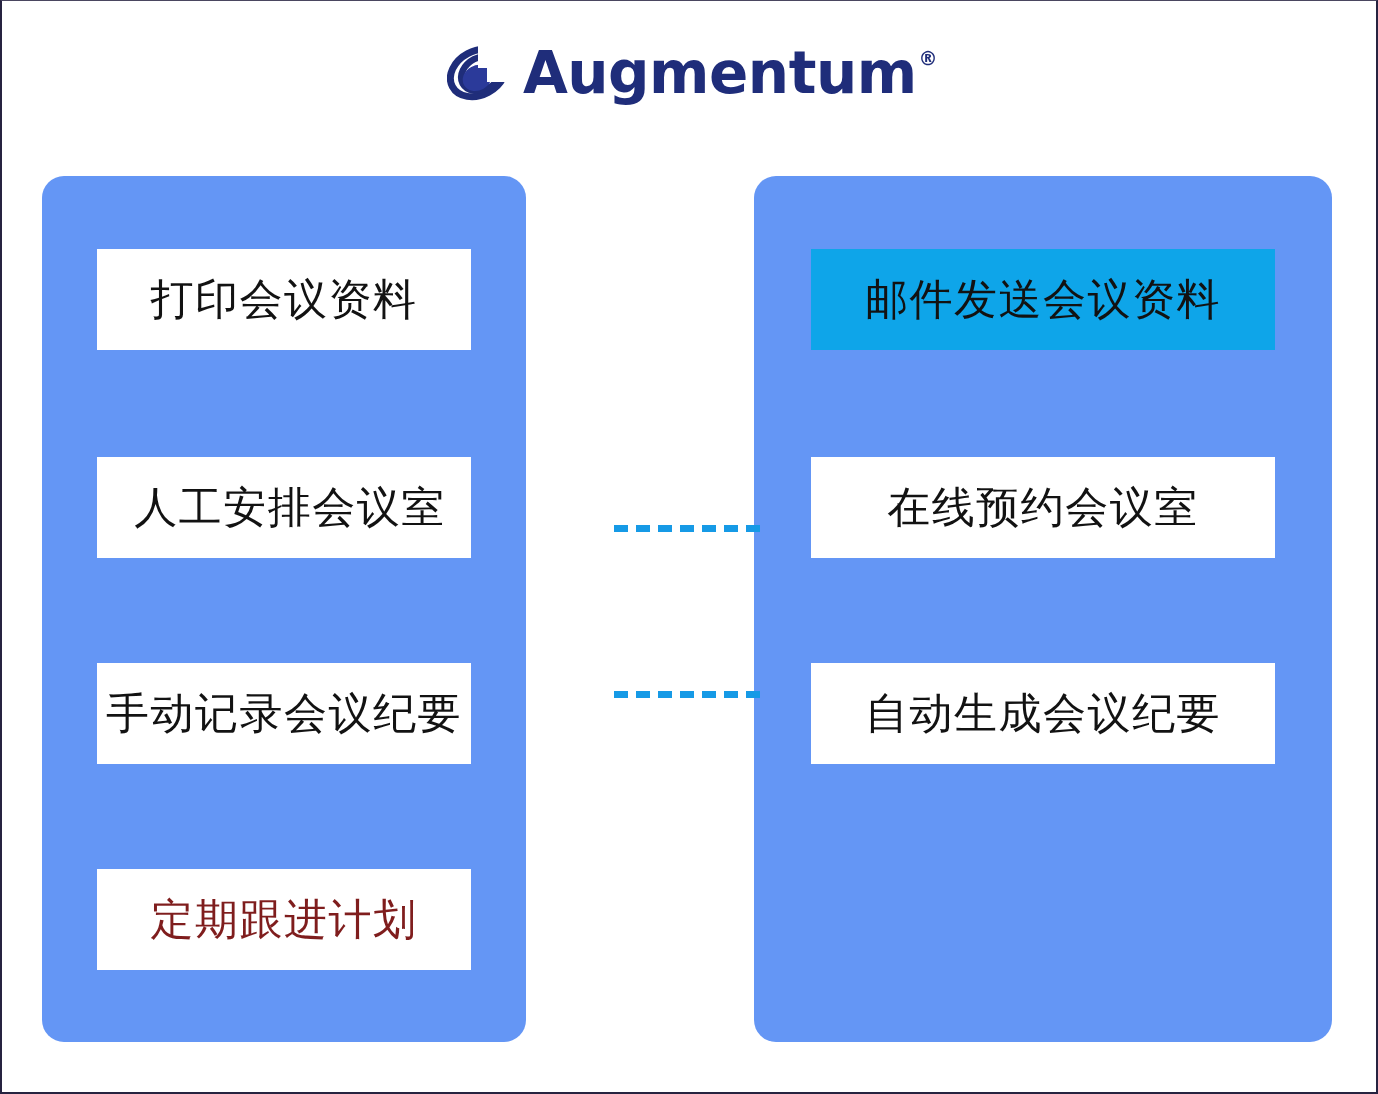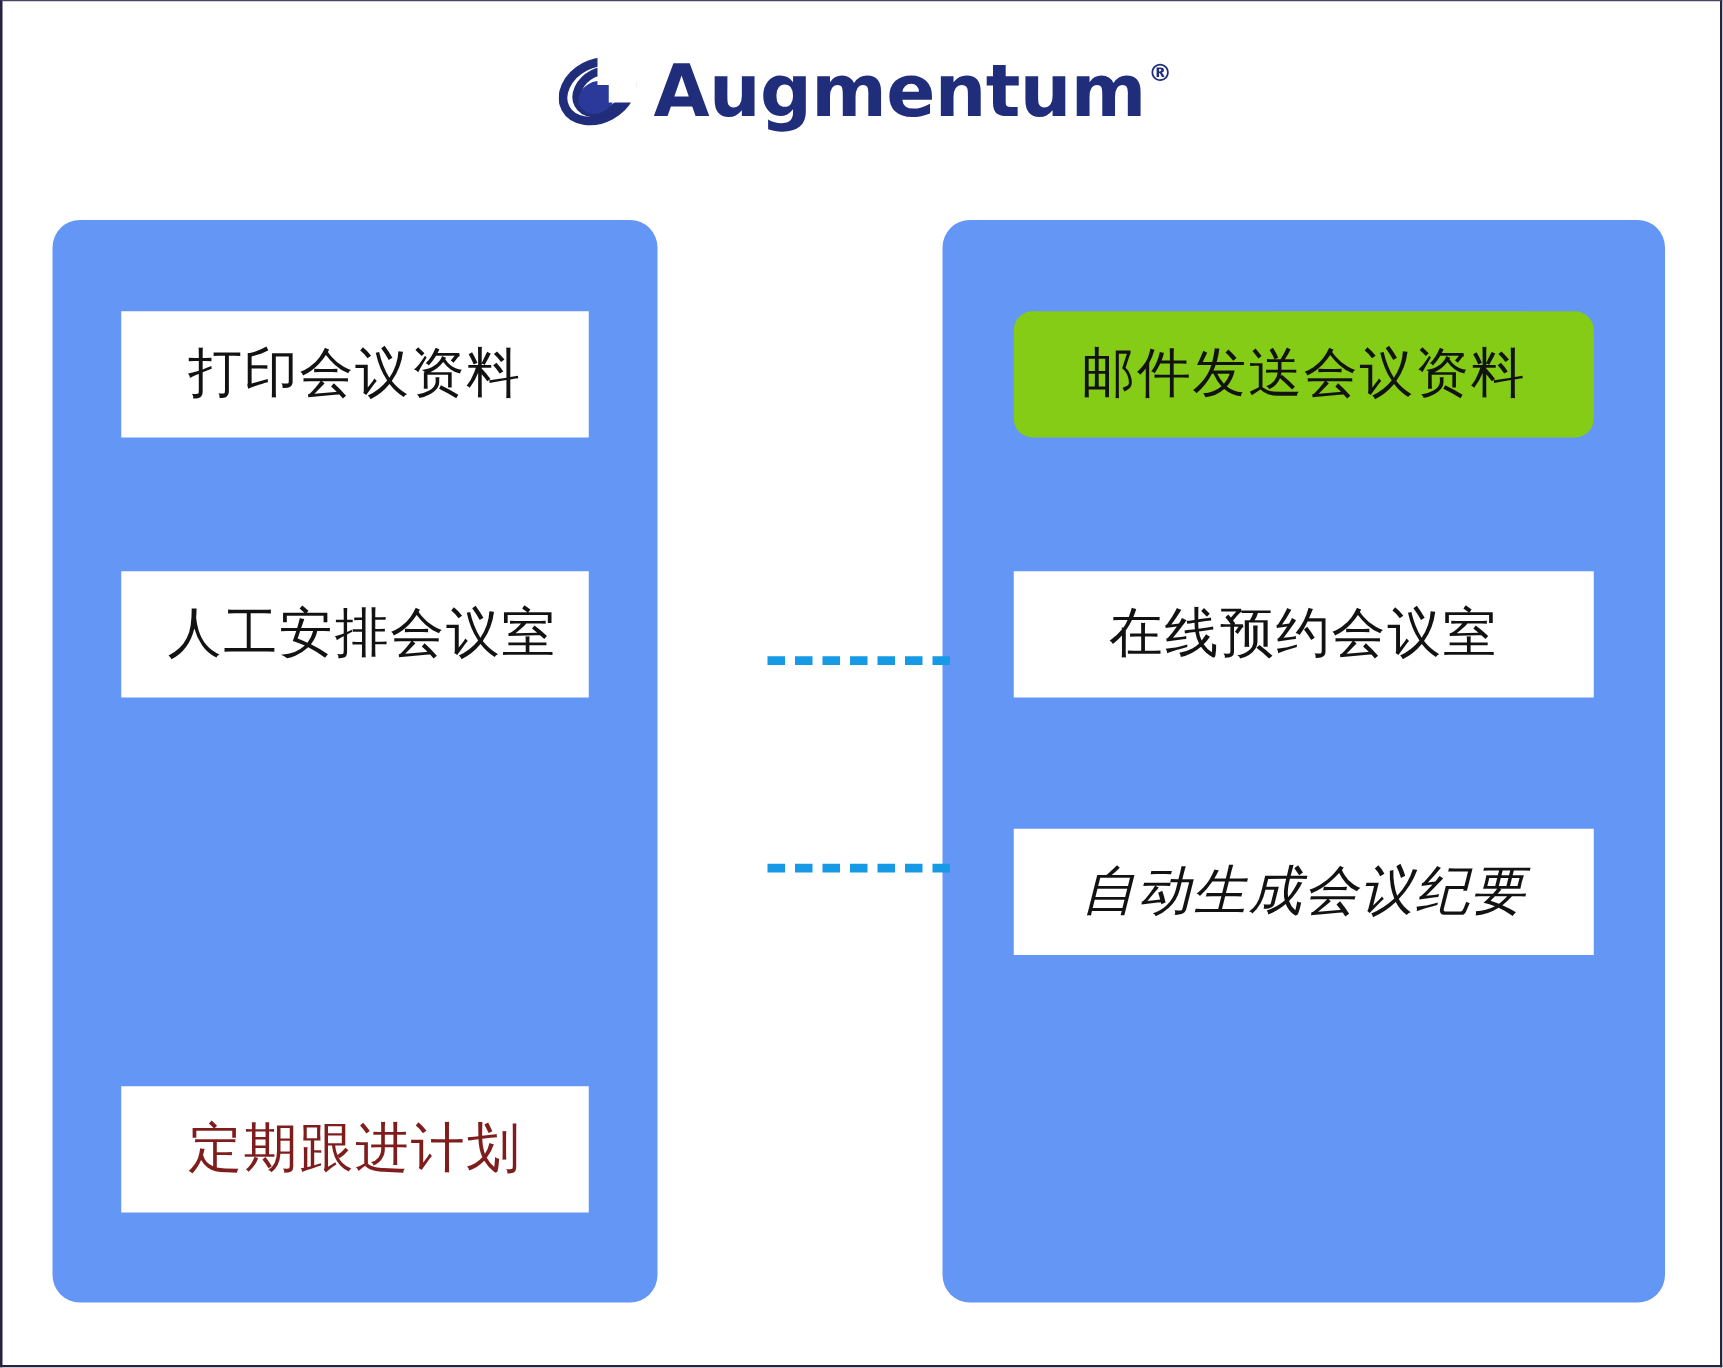--- a/index.html
+++ b/index.html
@@ -144,7 +144,7 @@
   </div>
 
   <div class="panel panel-right" style="background: rgb(100, 150, 245);">
-    <div class="item item-r0" style="background: #84cc16; border-radius: 15px;">
+    <div class="item item-r0" style="background: #0ea5e9;">
       <span class="item-label" style="color: rgb(18, 18, 18);">邮件发送会议资料</span>
     </div>
     <div class="item item-r1" style="background: rgb(255, 255, 255);">

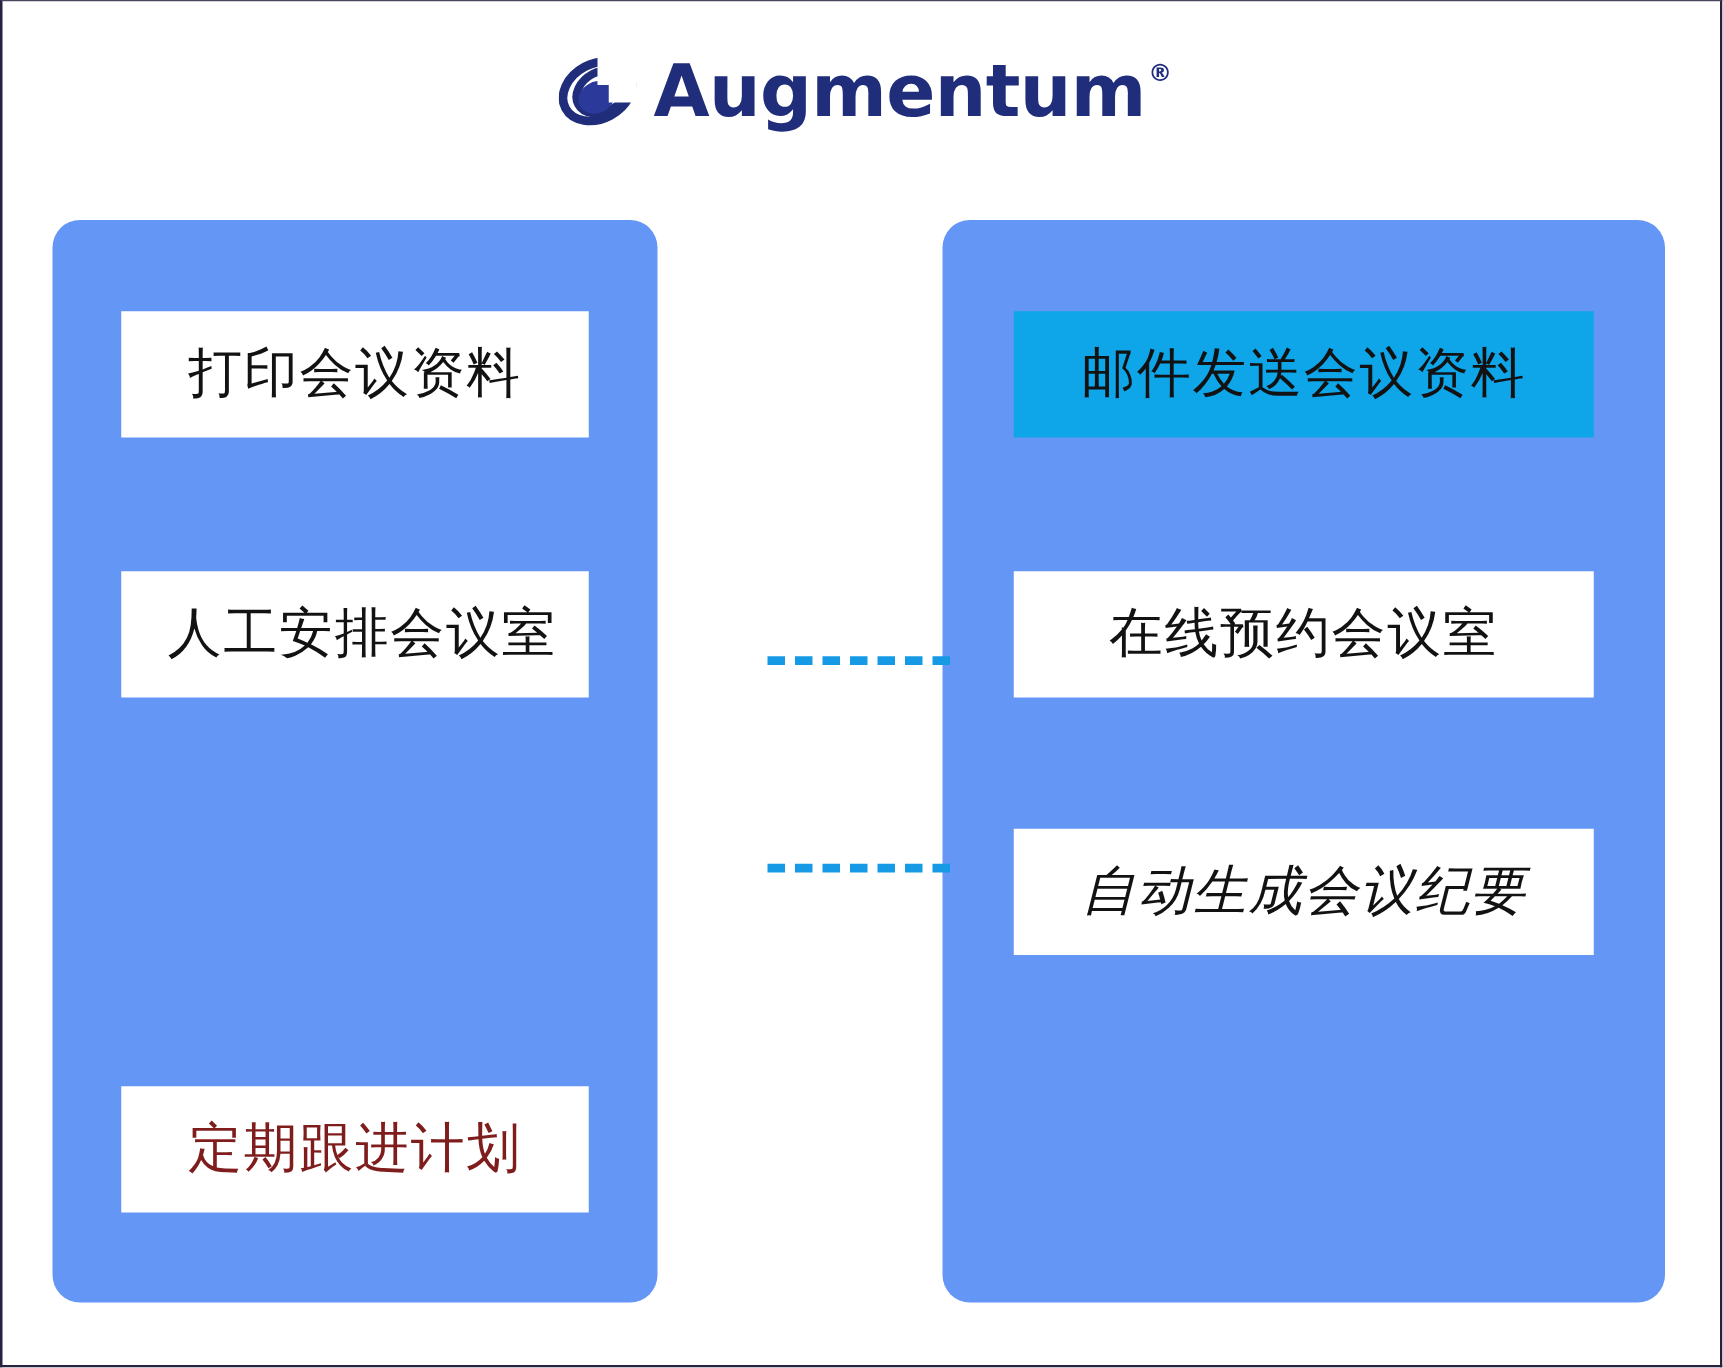--- a/index.html
+++ b/index.html
@@ -138,6 +138,9 @@
     <div class="item item-r1" style="background: rgb(255, 255, 255); padding-left: 12px;">
       <span class="item-label" style="color: rgb(18, 18, 18);">人工安排会议室</span>
     </div>
+    <div class="item item-r2" style="background: rgb(255, 255, 255);">
+      <span class="item-label" style="color: rgb(18, 18, 18);">手动记录会议纪要</span>
+    </div>
     <div class="item item-r3" style="background: rgb(255, 255, 255);">
       <span class="item-label" style="color: #7f1d1d;">定期跟进计划</span>
     </div>

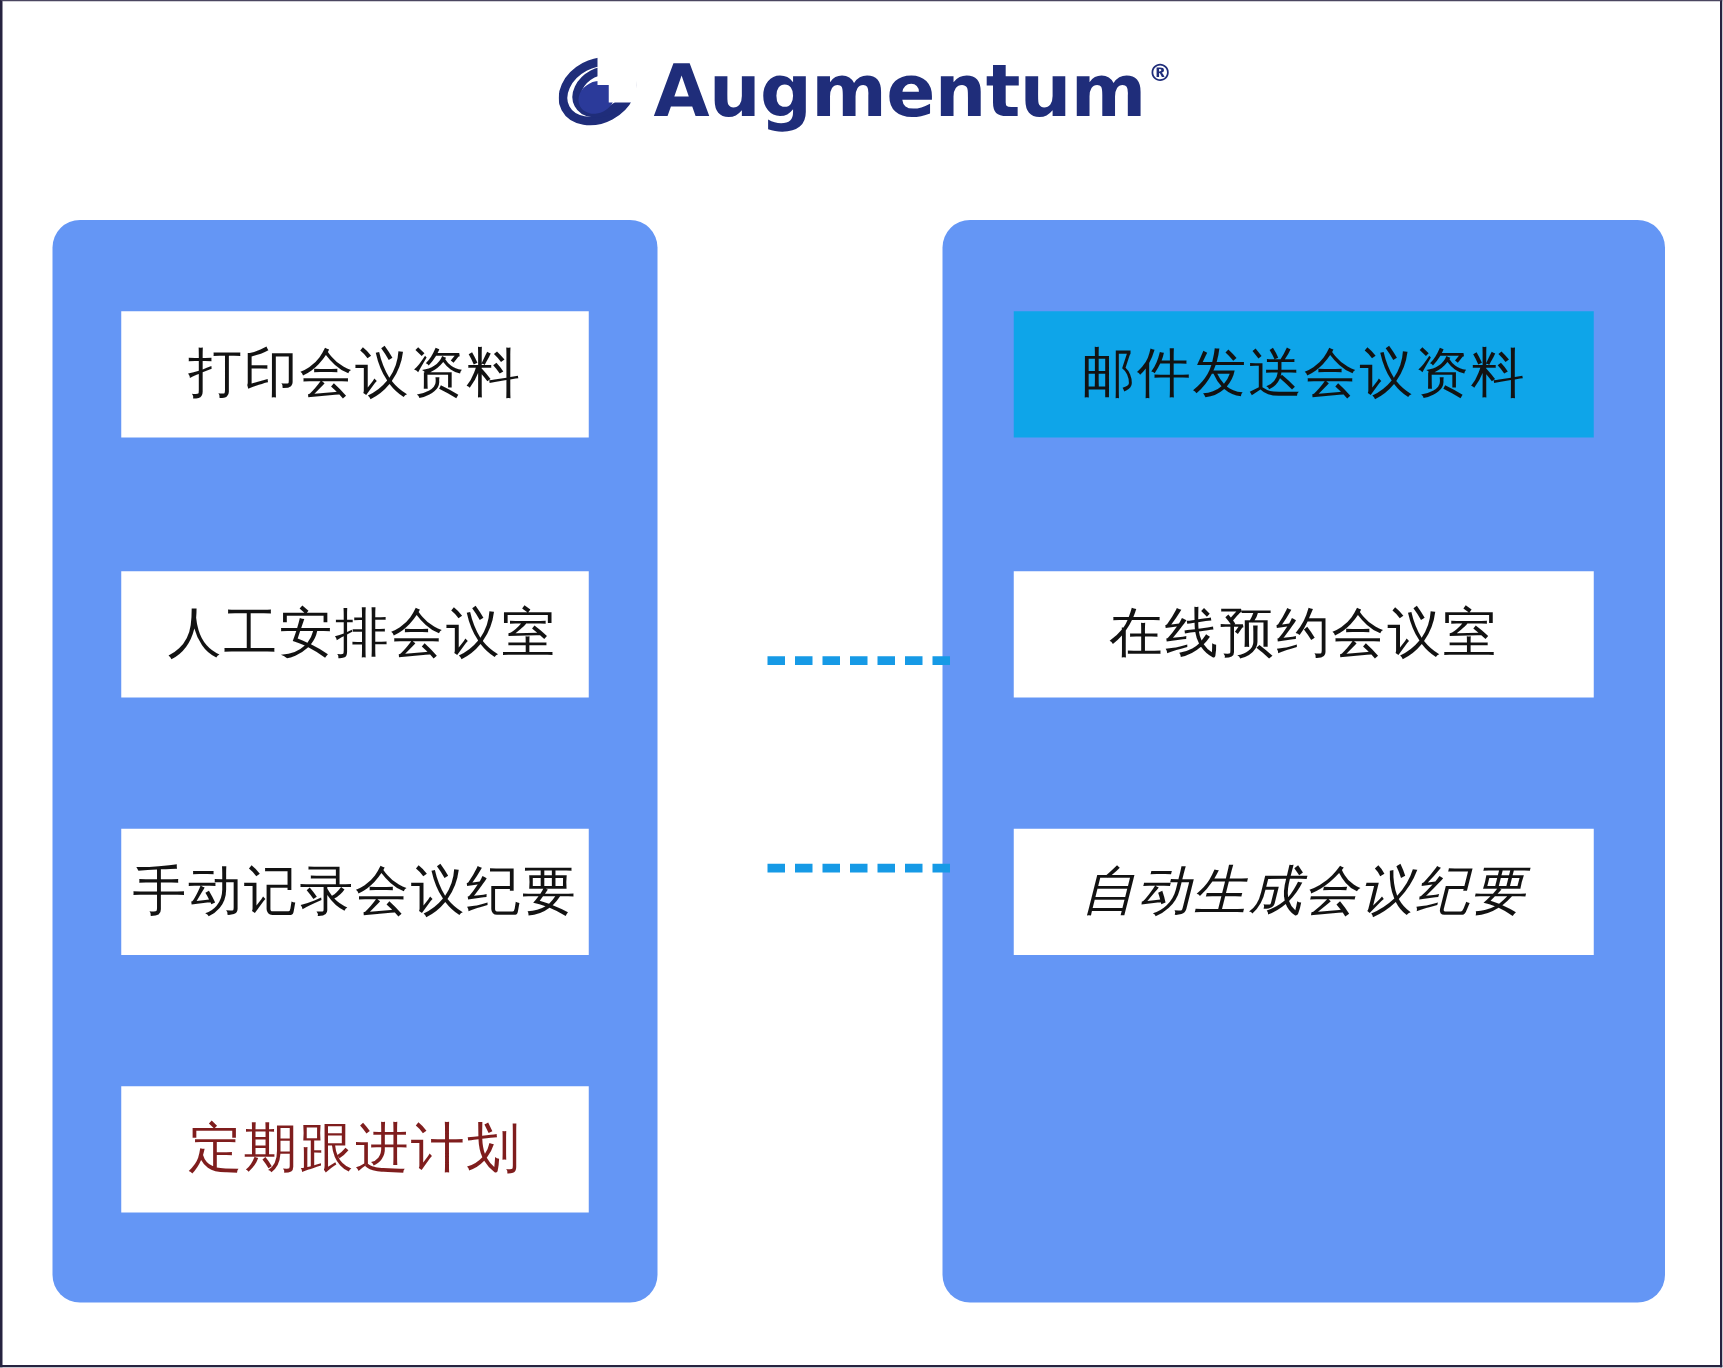--- a/index.html
+++ b/index.html
@@ -154,7 +154,7 @@
       <span class="item-label" style="color: rgb(18, 18, 18);">在线预约会议室</span>
     </div>
     <div class="item item-r2" style="background: rgb(255, 255, 255);">
-      <span class="item-label" style="color: rgb(18, 18, 18); font-style: italic;">自动生成会议纪要</span>
+      <span class="item-label" style="color: rgb(18, 18, 18);">自动生成会议纪要</span>
     </div>
   </div>
 

